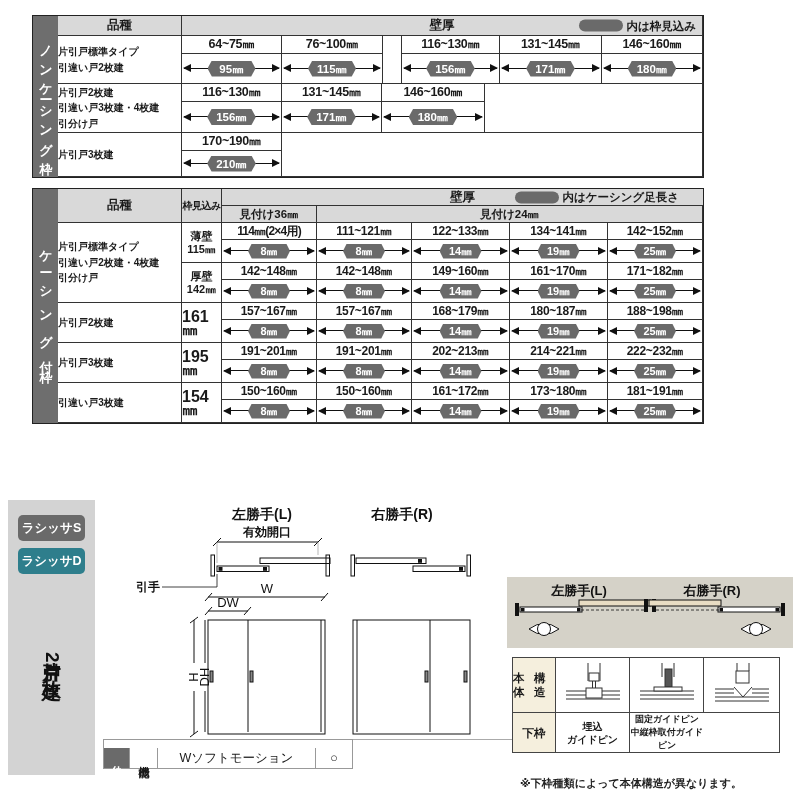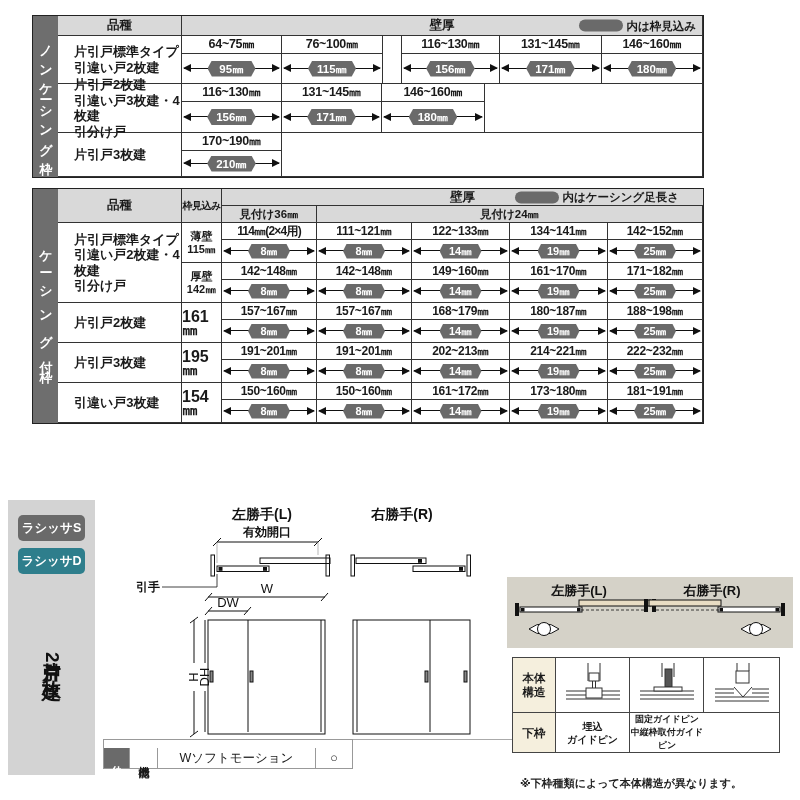--- a/index.html
+++ b/index.html
@@ -13,8 +13,8 @@
   .cell{box-sizing:border-box;border-right:1px solid #333;border-bottom:1px solid #333;}
   .hz{background:#d9d9d9;display:flex;align-items:center;justify-content:center;font-size:12.5px;font-weight:bold;}
   .row{display:flex;}
-  .labcell{display:flex;flex-direction:column;justify-content:center;padding-left:16px;
-           font-size:13px;font-weight:bold;line-height:15.5px;}
+  .labcell{display:flex;flex-direction:column;justify-content:center;padding-left:0;
+           font-size:10px;font-weight:bold;line-height:15.5px;}
   .dcell{display:flex;flex-direction:column;background:#fff;}
   .range{height:17px;border-bottom:1px solid #333;display:flex;align-items:center;justify-content:center;
          font-size:12.5px;font-weight:bold;letter-spacing:-0.3px;}

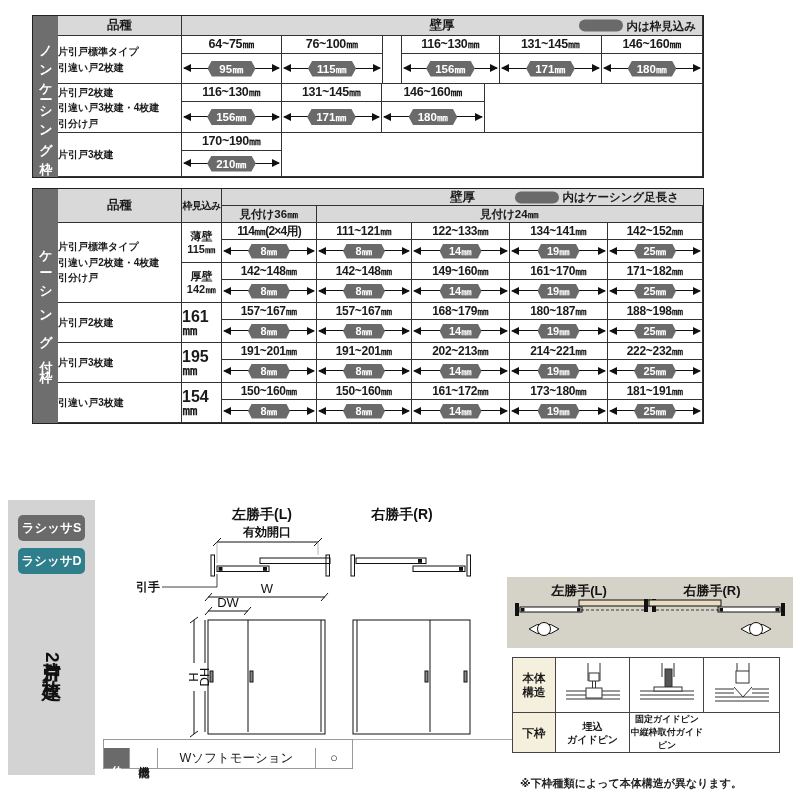--- a/index.html
+++ b/index.html
@@ -63,7 +63,7 @@
          display:flex;align-items:center;justify-content:center;}
   .brow:last-child .bcell{border-bottom:none;}
   .bcell:last-child{border-right:none;}
-  .blab{width:43px;background:#f5efdd;flex-direction:column;font-size:11.5px;font-weight:bold;line-height:14px;}
+  .blab{width:43px;background:#f5efdd;flex-direction:row;font-size:11.5px;font-weight:bold;line-height:14px;}
   .bw74{width:74px}.bw75{width:75px}
   .bh{font-size:12px;font-weight:bold;background:#fff;}
   .bval{flex-direction:column;font-size:10px;line-height:13px;text-align:center;font-weight:bold;}

